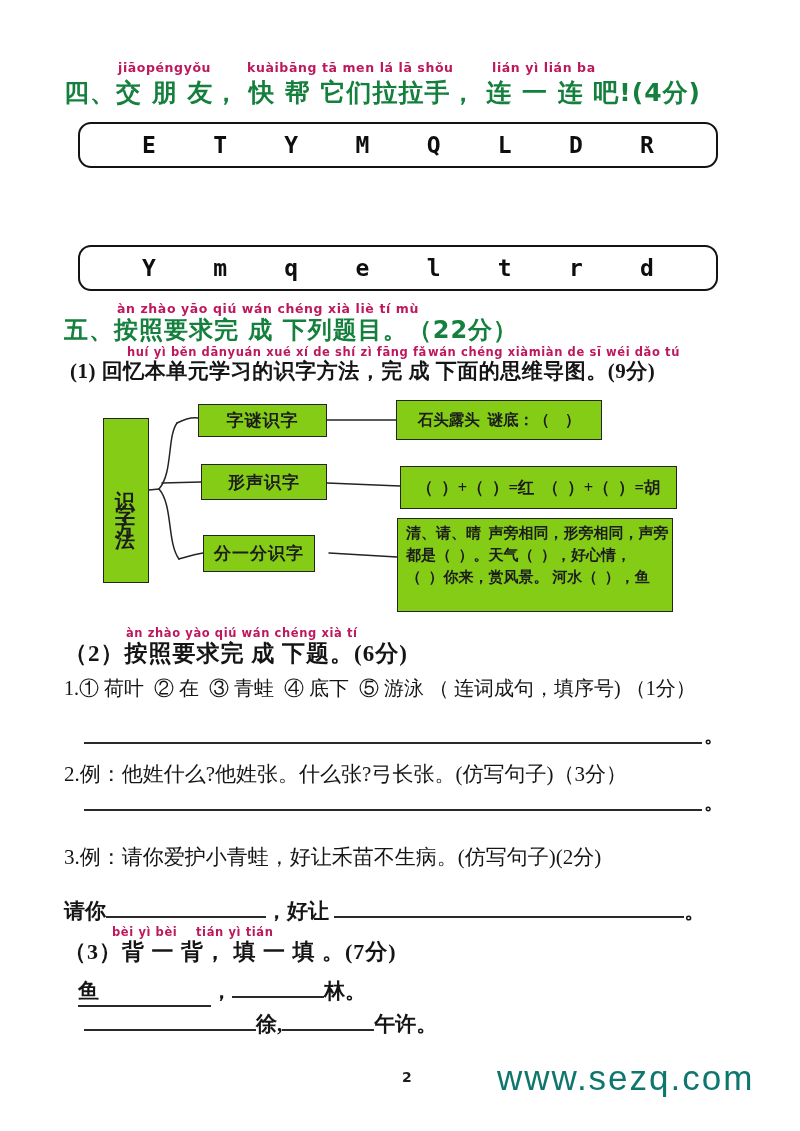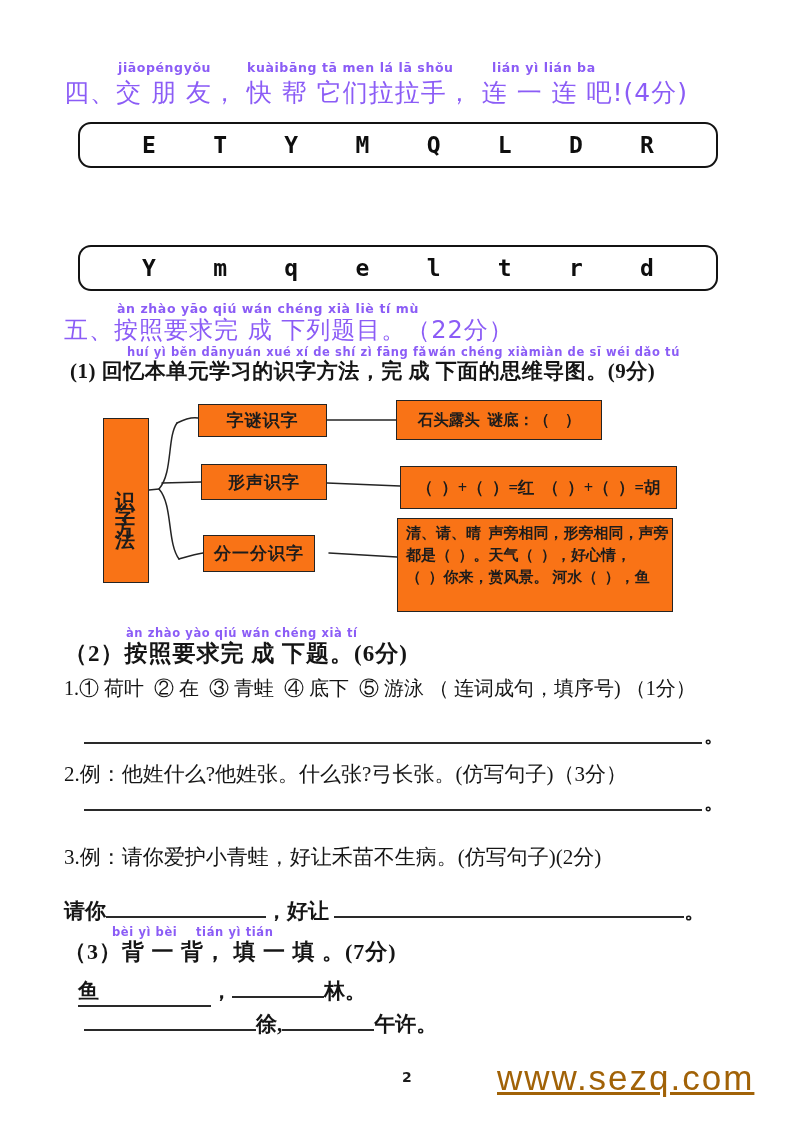--- a/index.html
+++ b/index.html
@@ -7,7 +7,7 @@
        font-family:"Liberation Serif","DejaVu Serif",serif;color:#1c1c1c;}
   .abs{position:absolute;}
   .pinyin{font-family:"DejaVu Sans","Liberation Sans",sans-serif;font-weight:700;
-          font-size:12.5px;letter-spacing:0.6px;white-space:pre;color:#8b5cf6;}
+          font-size:12.5px;letter-spacing:0.6px;white-space:pre;color:#be185d;}
   .hei{font-family:"DejaVu Sans","Liberation Sans",sans-serif;font-weight:400;color:#8b5cf6;text-align:center;}
   .song{font-family:"Liberation Serif","DejaVu Serif",serif;color:#151515;}
   .letters-box{border:2.6px solid #131313;border-radius:13px;box-sizing:border-box;

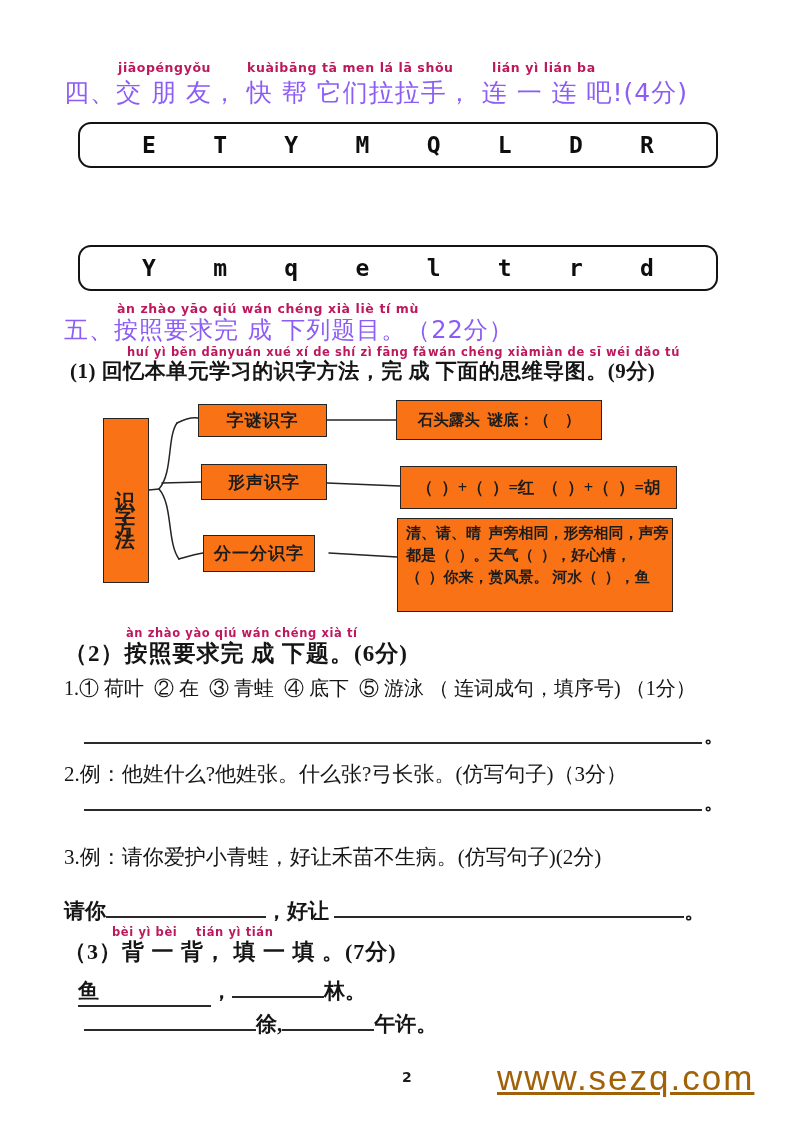--- a/index.html
+++ b/index.html
@@ -8,7 +8,7 @@
   .abs{position:absolute;}
   .pinyin{font-family:"DejaVu Sans","Liberation Sans",sans-serif;font-weight:700;
           font-size:12.5px;letter-spacing:0.6px;white-space:pre;color:#be185d;}
-  .hei{font-family:"DejaVu Sans","Liberation Sans",sans-serif;font-weight:400;color:#8b5cf6;text-align:center;}
+  .hei{font-family:"DejaVu Sans","Liberation Sans",sans-serif;font-weight:700;color:#15803d;text-align:center;}
   .song{font-family:"Liberation Serif","DejaVu Serif",serif;color:#151515;}
   .letters-box{border:2.6px solid #131313;border-radius:13px;box-sizing:border-box;
                display:flex;align-items:center;justify-content:space-between;

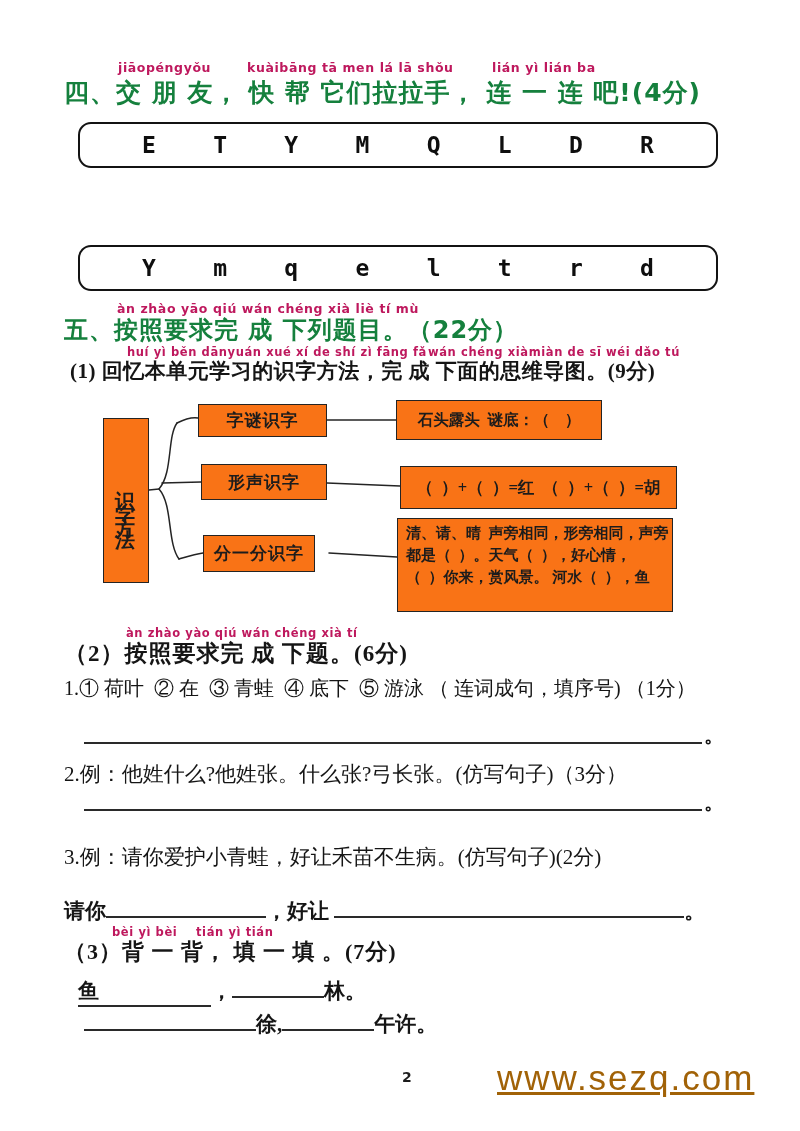--- a/index.html
+++ b/index.html
@@ -15,7 +15,7 @@
                padding:0 62px;font-family:"DejaVu Sans Mono","Liberation Mono",monospace;
                font-size:23px;font-weight:600;color:#0e0e0e;background:#fff;}
   .mm-box{position:absolute;border:1.6px solid #242424;box-sizing:border-box;
-          display:flex;align-items:center;justify-content:center;background:#f97316;}
+          display:flex;align-items:center;justify-content:center;background:#84cc16;}
   .mm-label{font-size:17px;font-weight:700;letter-spacing:1px;}
   .mm-detail{font-size:15.5px;font-weight:600;white-space:pre;}
   .mm-root-text{writing-mode:vertical-rl;font-size:20px;font-weight:700;letter-spacing:13px;}

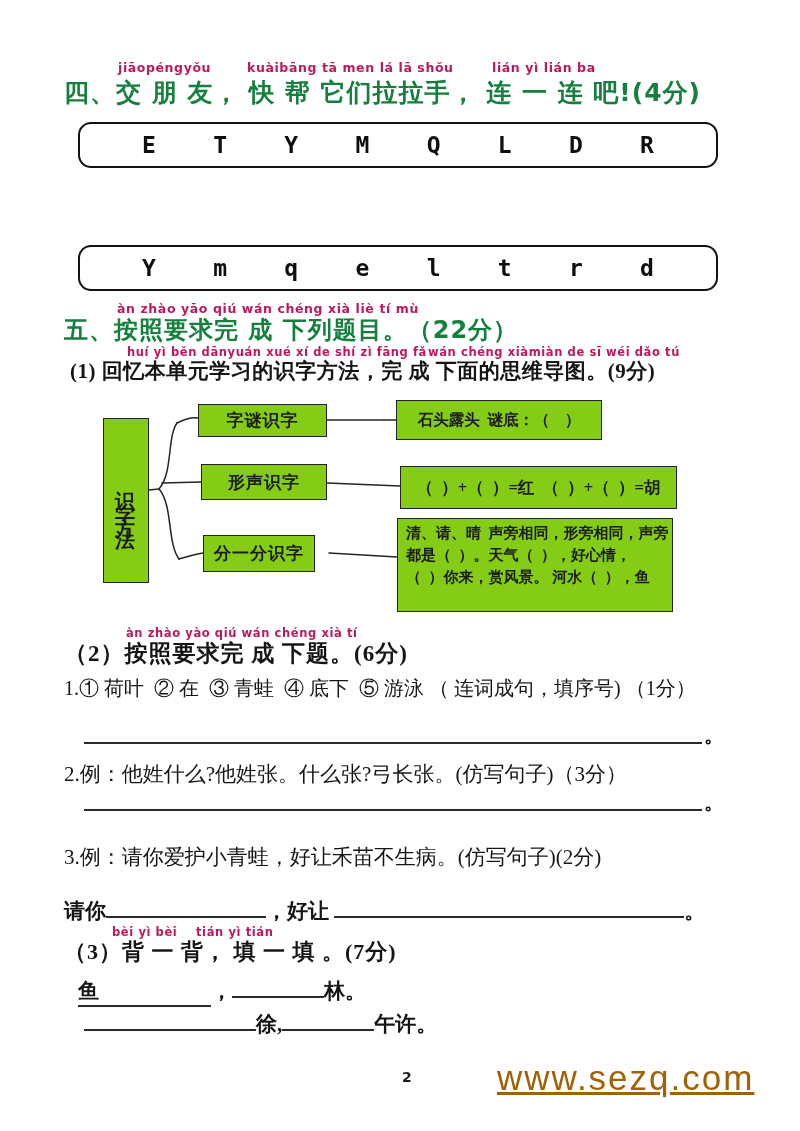--- a/index.html
+++ b/index.html
@@ -30,7 +30,7 @@
   .useg{display:inline-block;border-bottom:2px solid #2a2a2a;}
   .useg .sp{display:inline-block;height:24px;vertical-align:baseline;}
   .watermark{font-family:"Liberation Sans","DejaVu Sans",sans-serif;font-weight:400;
-             font-size:35px;letter-spacing:2px;color:#a16207;text-decoration:underline;}
+             font-size:35px;letter-spacing:2px;color:#0f766e;}
   .pagenum{font-family:"DejaVu Sans","Liberation Sans",sans-serif;font-weight:700;font-size:14px;}
 </style>
 </head>

